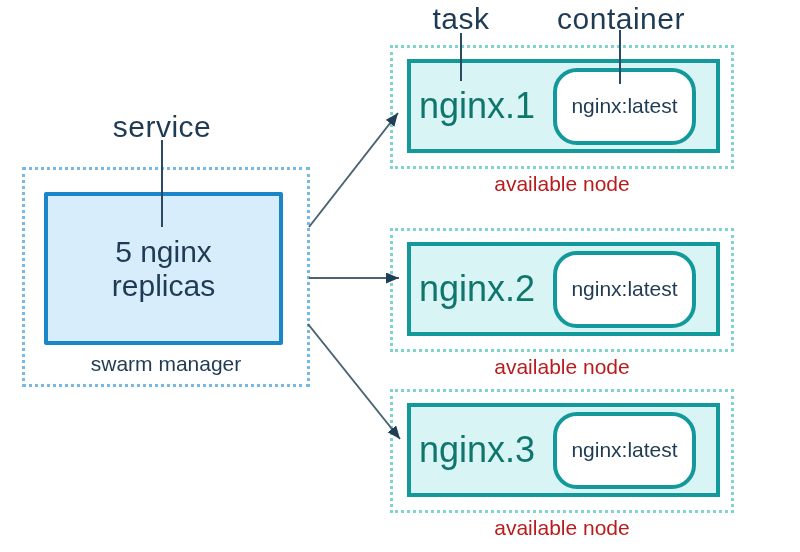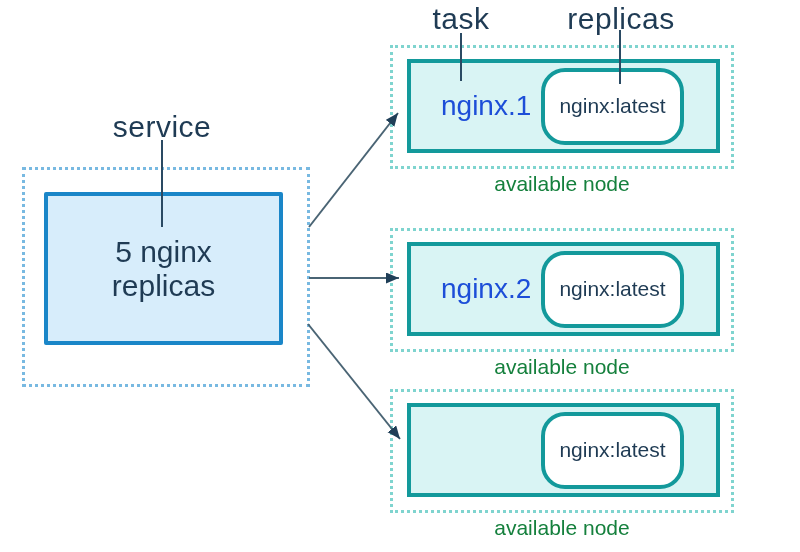--- a/index.html
+++ b/index.html
@@ -62,7 +62,7 @@
 
   <div class="big-label" style="left:401px;top:2px;width:120px;">task</div>
   <div class="big-label" style="left:82px;top:110px;width:160px;">service</div>
-  <div class="big-label" style="left:551px;top:2px;width:140px;">replicas</div>
+  <div class="big-label" style="left:551px;top:2px;width:140px;">container</div>
 
   <div class="manager-dotted"></div>
   <div class="service-box">

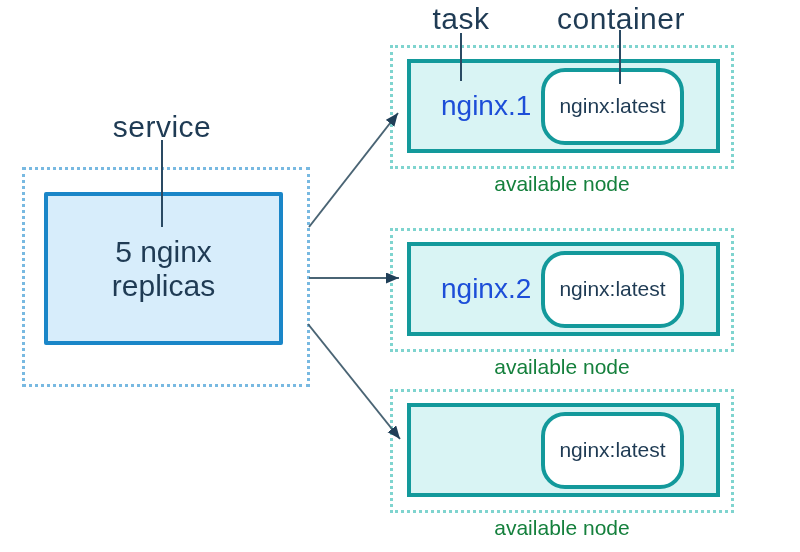--- a/index.html
+++ b/index.html
@@ -39,7 +39,7 @@
     box-sizing:border-box;border:4px solid #13999b;background:#d9f4f4;
     display:flex;align-items:center;
   }
-  .task-name{font-size:28px;margin-left:30px;color:#1d4ed8;}
+  .task-name{font-size:36px;margin-left:8px;color:#0f766e;}
   .container-box{
     margin-left:auto;margin-right:32px;width:143px;height:77px;
     box-sizing:border-box;border:4px solid #13999b;border-radius:24px;

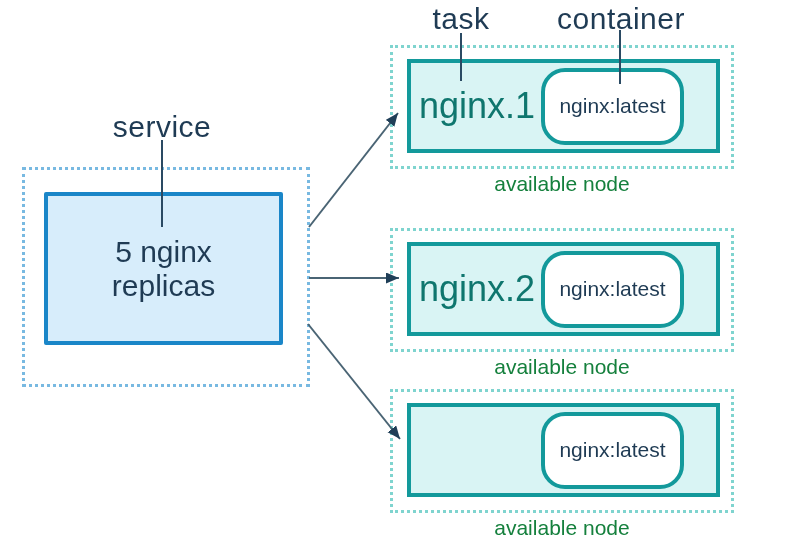--- a/index.html
+++ b/index.html
@@ -41,7 +41,7 @@
   }
   .task-name{font-size:36px;margin-left:8px;color:#0f766e;}
   .container-box{
-    margin-left:auto;margin-right:32px;width:143px;height:77px;
+    margin-left:auto;margin-right:20px;width:143px;height:77px;
     box-sizing:border-box;border:4px solid #13999b;border-radius:24px;
     background:#ffffff;display:flex;align-items:center;justify-content:center;
   }

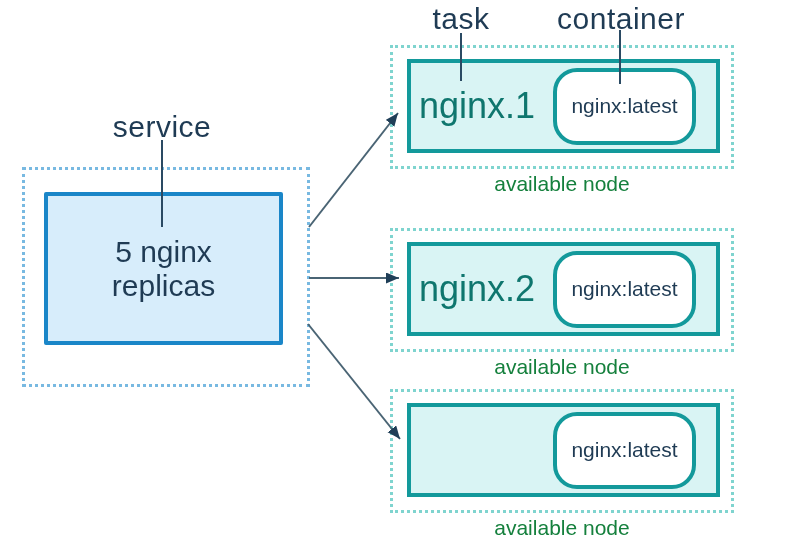--- a/index.html
+++ b/index.html
@@ -47,7 +47,7 @@
   }
   .container-name{font-size:21px;color:#1f3b54;}
   .node-caption{
-    width:344px;text-align:center;font-size:21px;margin-top:3px;color:#15803d;
+    width:344px;text-align:center;font-size:21px;margin-top:3px;color:#b91c1c;
   }
   
   #connector-layer{

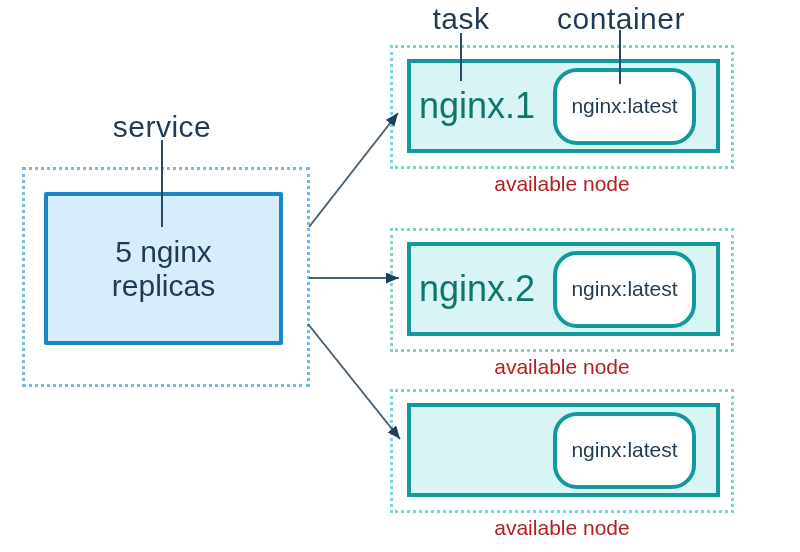--- a/index.html
+++ b/index.html
@@ -68,6 +68,7 @@
   <div class="service-box">
     <div class="inner-text">5 nginx replicas</div>
   </div>
+  <div class="manager-caption">swarm manager</div>
 
   <div class="node" style="top:45px;">
     <div class="node-dotted">

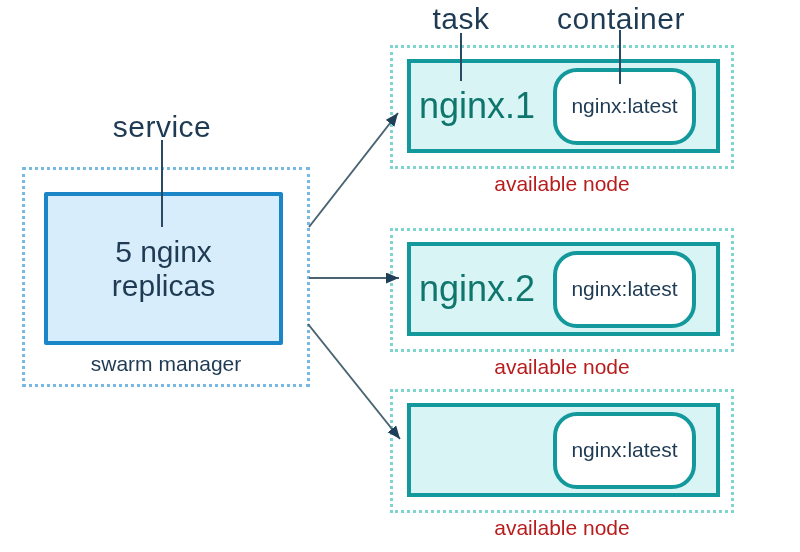--- a/index.html
+++ b/index.html
@@ -97,6 +97,7 @@
   <div class="node" style="top:389px;">
     <div class="node-dotted">
       <div class="task-box">
+        <span class="task-name">nginx.3</span>
         <div class="container-box">
           <span class="container-name">nginx:latest</span>
         </div>

